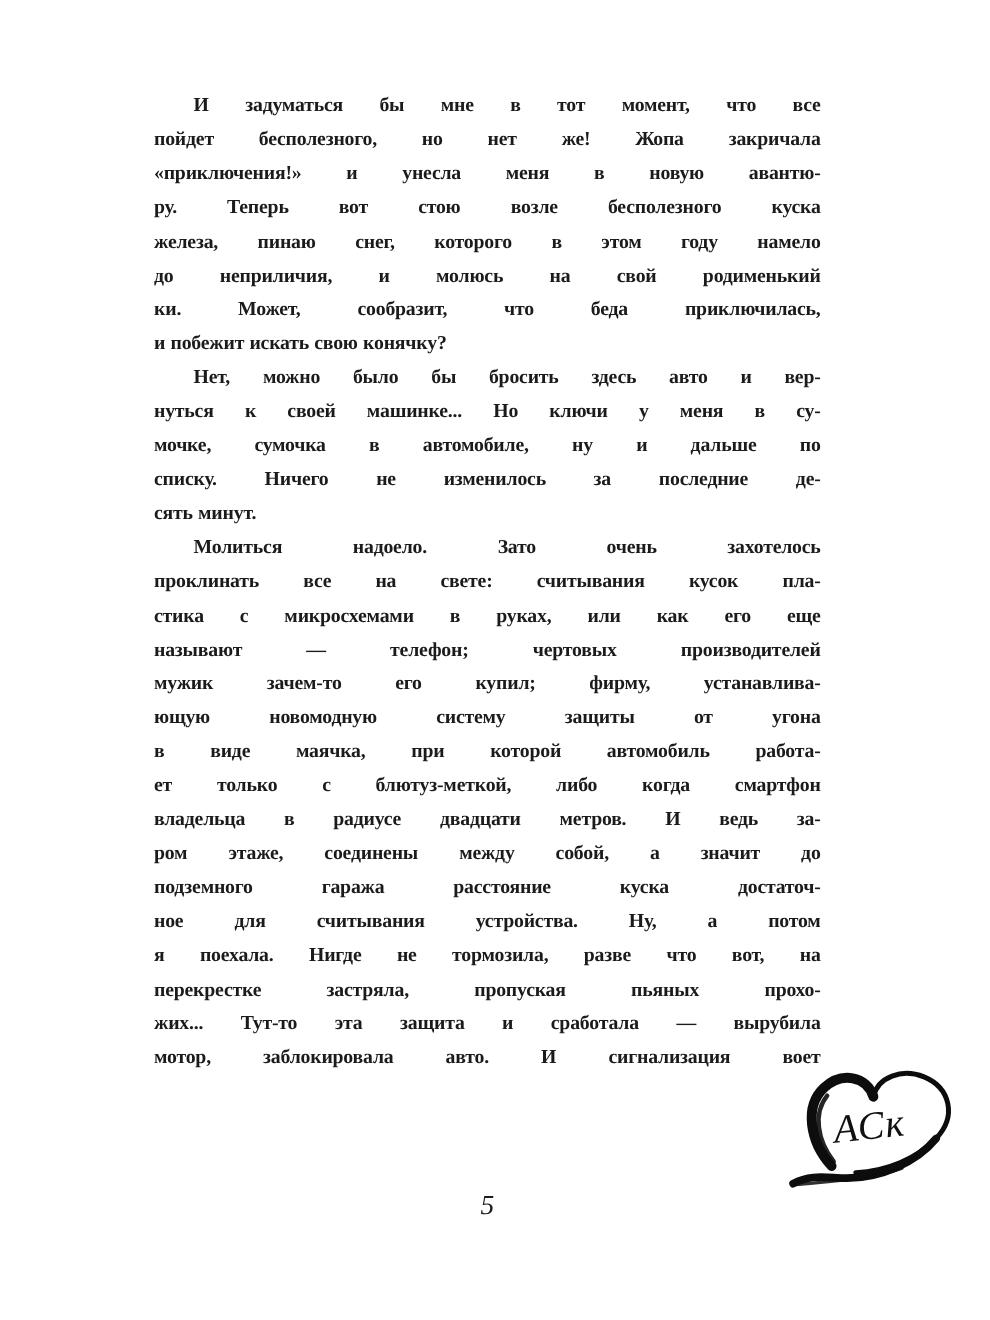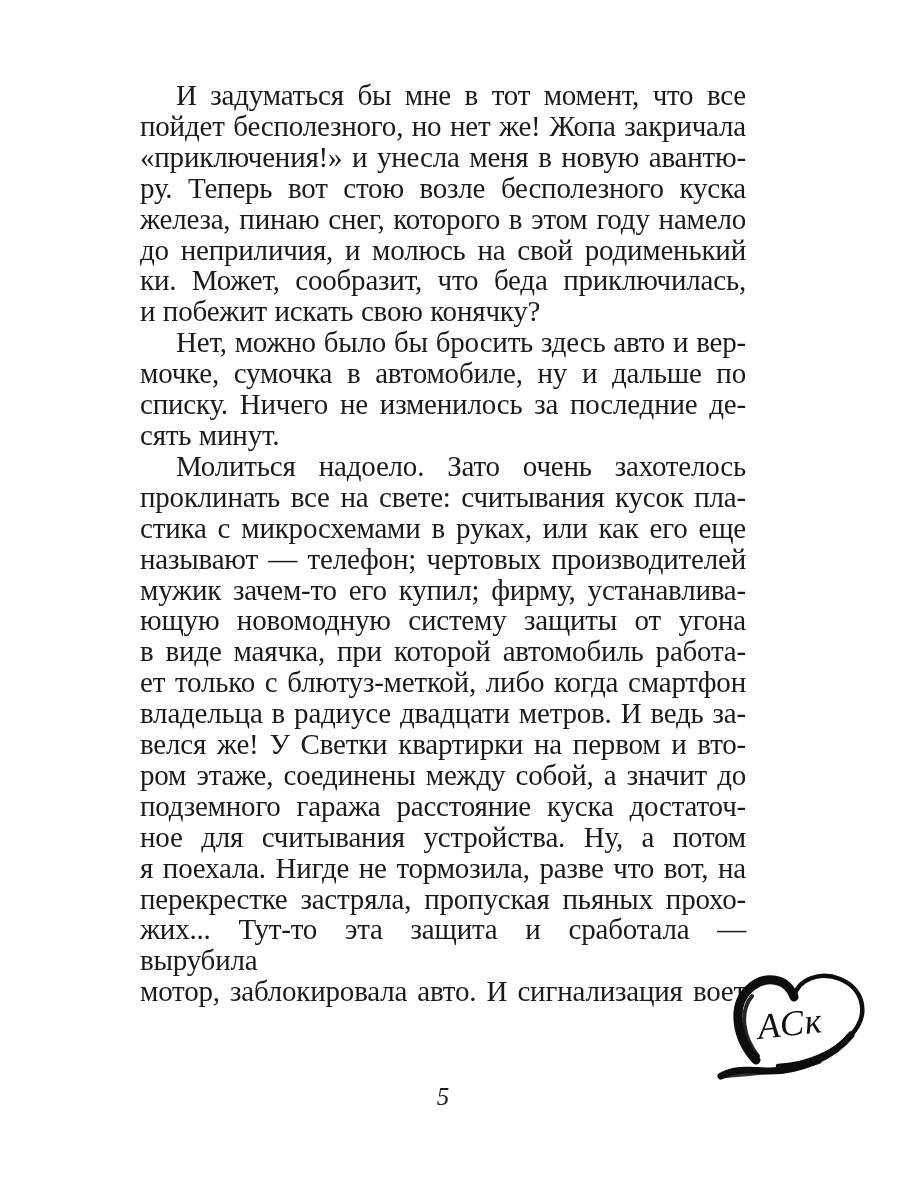--- a/index.html
+++ b/index.html
@@ -24,13 +24,14 @@
   }
   .paragraph { margin: 0; padding: 0; }
   .line {
-    font-size: 29px;
+    font-size: 18px;
     line-height: 30.9px;
     text-align: justify;
     text-align-last: justify;
     letter-spacing: -0.2px;
     word-spacing: 0.5px;
     white-space: normal;
+    font-weight: bold;
   }
   .line.first { text-indent: 36px; }
   .line.last  { text-align-last: left; }

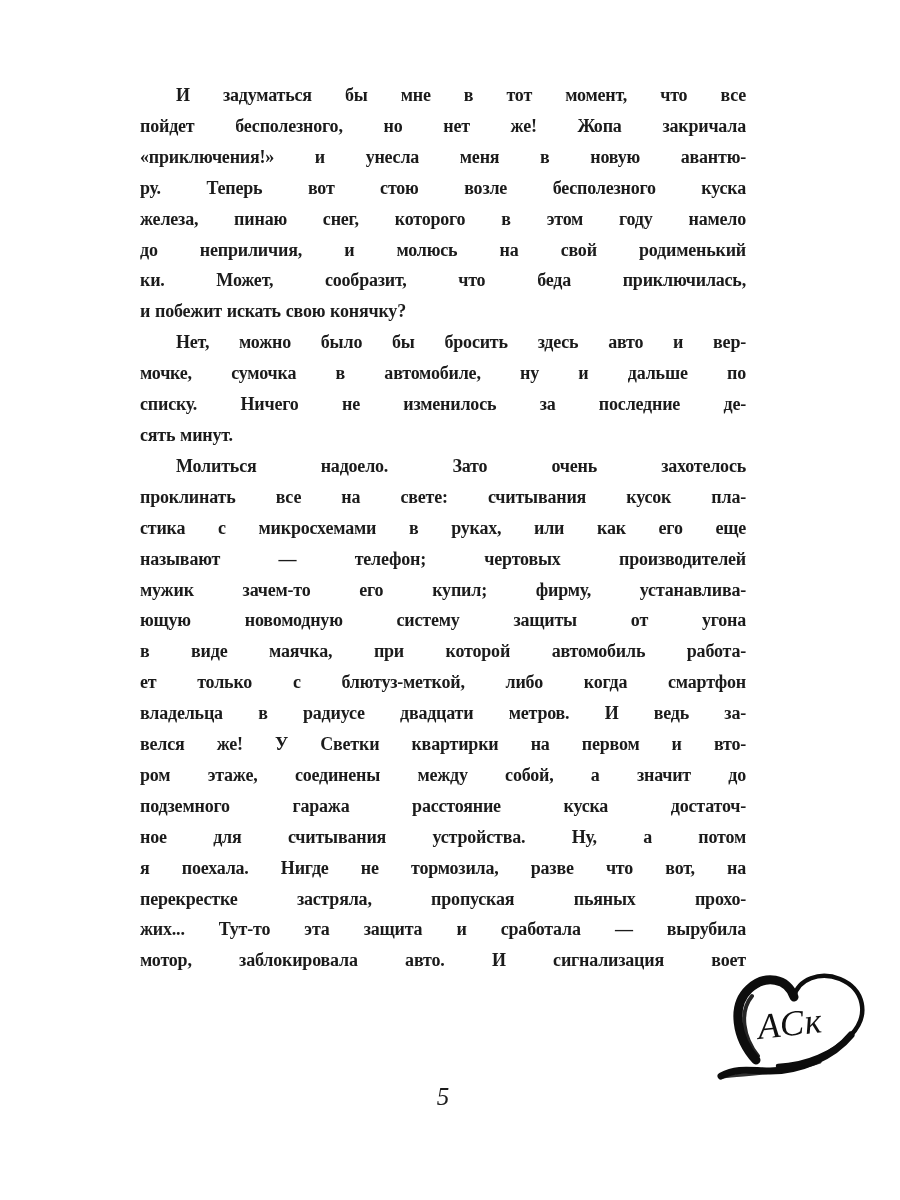--- a/index.html
+++ b/index.html
@@ -72,6 +72,7 @@
       </div>
       <div class="paragraph">
         <div class="line first">Нет, можно было бы бросить здесь авто и вер-</div>
+        <div class="line">нуться к своей машинке... Но ключи у меня в су-</div>
         <div class="line">мочке, сумочка в автомобиле, ну и дальше по</div>
         <div class="line">списку. Ничего не изменилось за последние де-</div>
         <div class="line last">сять минут.</div>

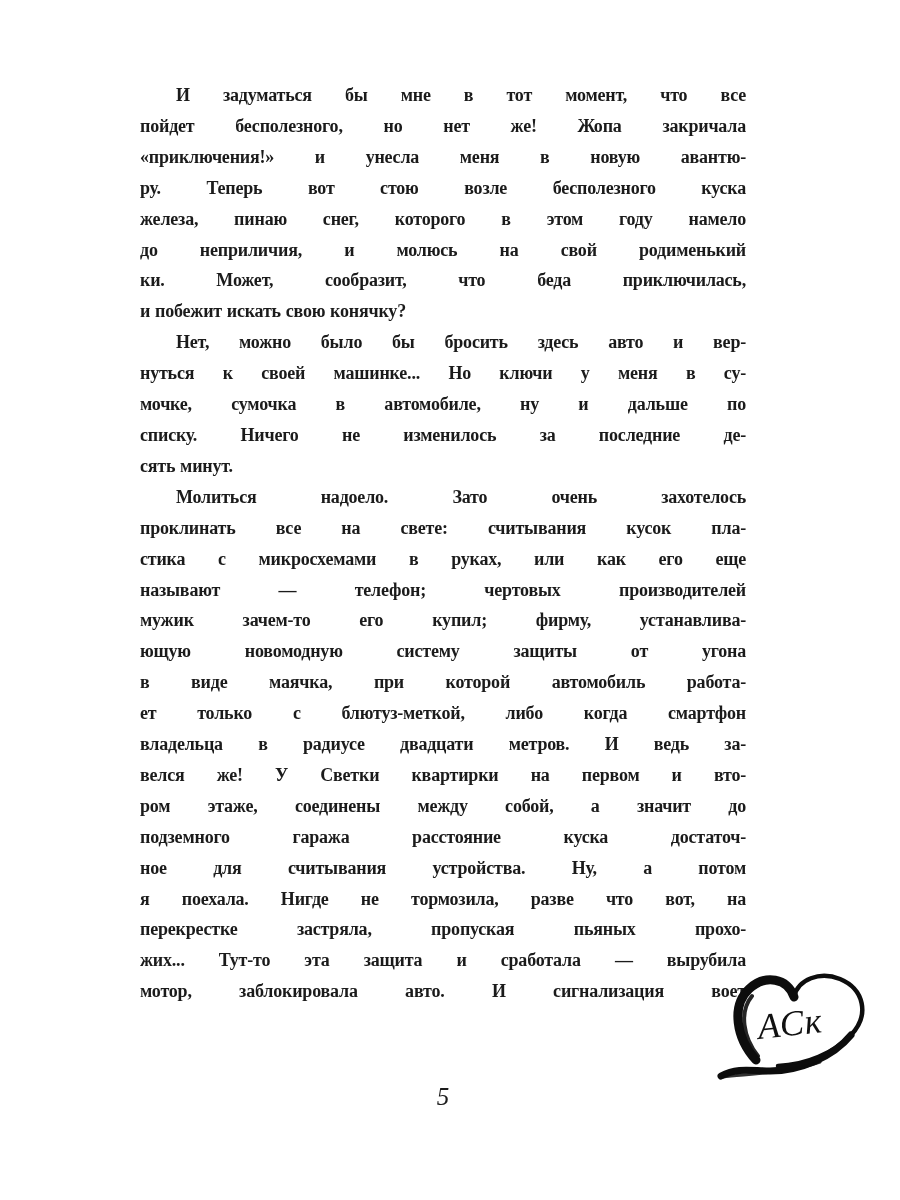--- a/index.html
+++ b/index.html
@@ -87,7 +87,6 @@
         <div class="line">в виде маячка, при которой автомобиль работа-</div>
         <div class="line">ет только с блютуз-меткой, либо когда смартфон</div>
         <div class="line">владельца в радиусе двадцати метров. И ведь за-</div>
-        <div class="line">велся же! У Светки квартирки на первом и вто-</div>
         <div class="line">ром этаже, соединены между собой, а значит до</div>
         <div class="line">подземного гаража расстояние куска достаточ-</div>
         <div class="line">ное для считывания устройства. Ну, а потом</div>

